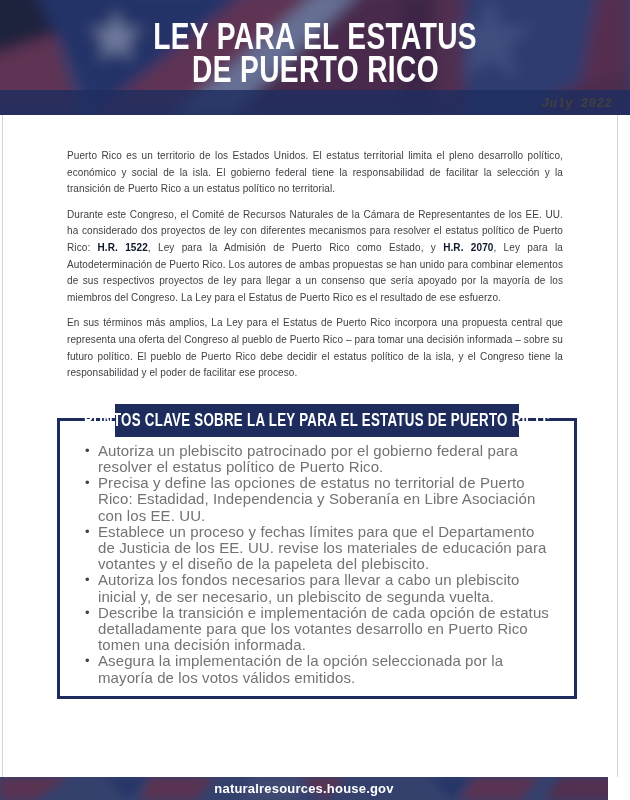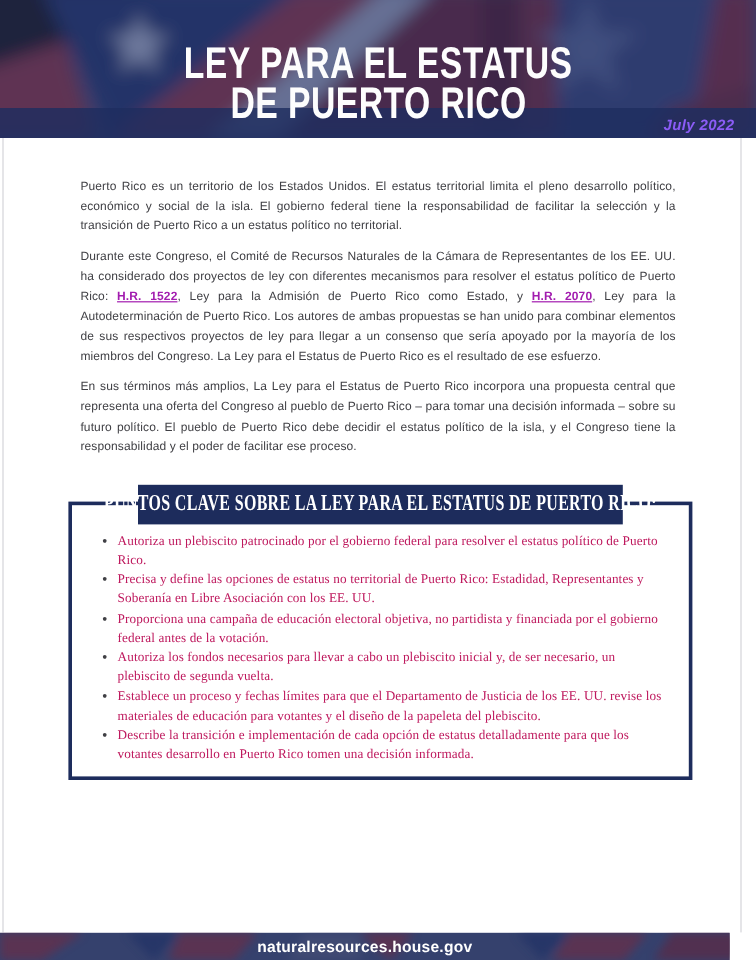--- a/index.html
+++ b/index.html
@@ -11,7 +11,7 @@
   
   .hero{position:absolute;top:0;left:0;width:630px;height:115px;overflow:hidden;}
   .hero svg{position:absolute;top:0;left:0;}
-  .hero-title{position:absolute;top:36px;left:0;width:100%;}
+  .hero-title{position:absolute;top:20px;left:0;width:100%;}
   .hero-line{display:flex;justify-content:center;height:33px;align-items:center;}
   .hero-line span{
     display:inline-block;white-space:nowrap;color:#fdfdfd;

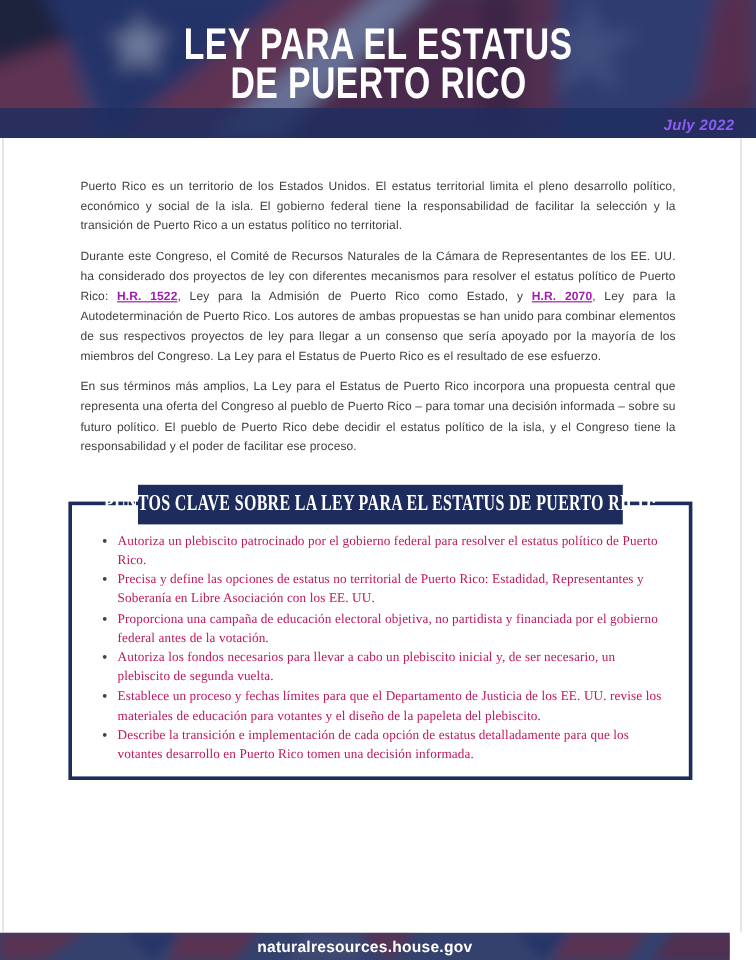--- a/index.html
+++ b/index.html
@@ -19,8 +19,8 @@
     transform:scaleX(.76);transform-origin:center;
   }
   .hero-date{
-    position:absolute;right:18px;bottom:4px;color:#8b5cf6;
-    font-family:Liberation Sans, sans-serif;
+    position:absolute;right:18px;bottom:4px;color:#404040;
+    font-family:Liberation Mono, monospace;
     font-style:italic;font-weight:600;font-size:12.5px;letter-spacing:.3px;
   }
   

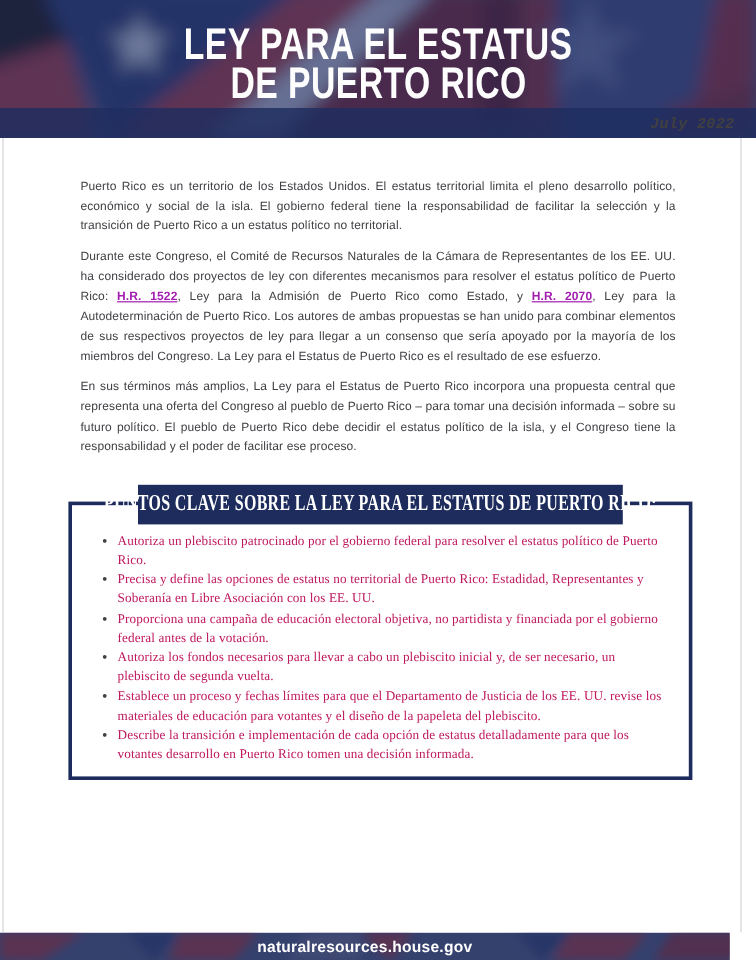--- a/index.html
+++ b/index.html
@@ -35,7 +35,7 @@
     margin:0 0 9px 0;color:#404045;font-size:10px;line-height:16.6px;
     text-align:justify;letter-spacing:.1px;
   }
-  .doc-link{color:#a21caf;font-weight:600;text-decoration:underline;cursor:pointer;}
+  .doc-link{color:#0f172a;font-weight:600;cursor:pointer;}
   
   .kp-box{
     position:relative;margin:36px 0 0 -10px;width:520px;box-sizing:border-box;

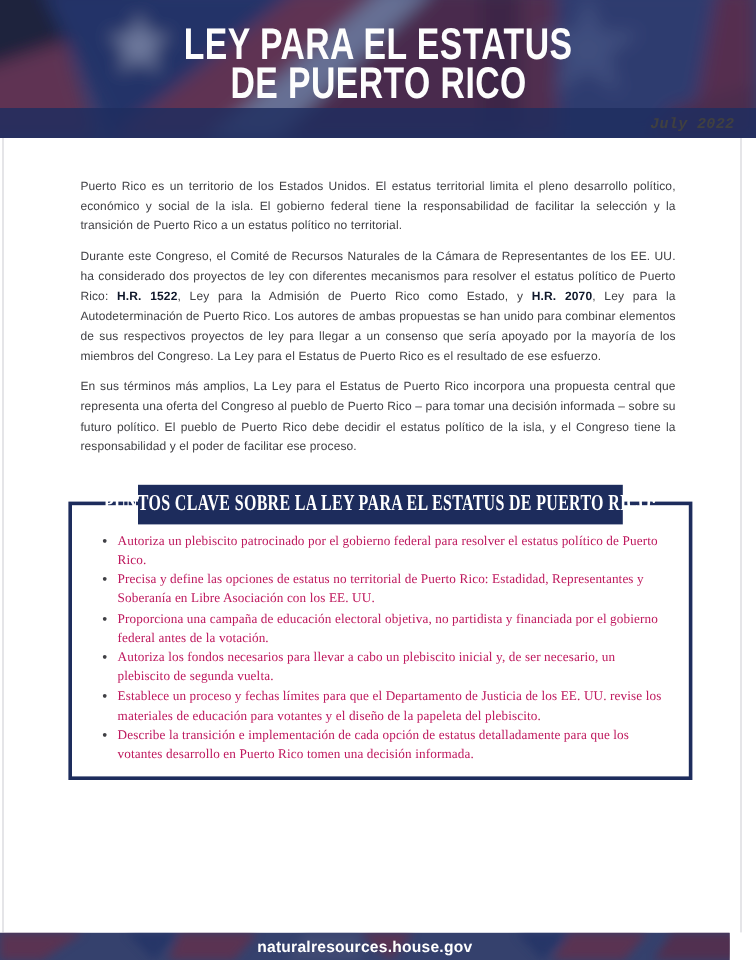--- a/index.html
+++ b/index.html
@@ -39,7 +39,7 @@
   
   .kp-box{
     position:relative;margin:36px 0 0 -10px;width:520px;box-sizing:border-box;
-    border:3px solid #1d2c5c;padding:22px 22px 10px 16px;font-family:Liberation Serif, serif;
+    border:3px solid #1d2c5c;padding:22px 22px 10px 16px;
   }
   .kp-label{
     position:absolute;top:-17px;left:50%;transform:translateX(-50%);

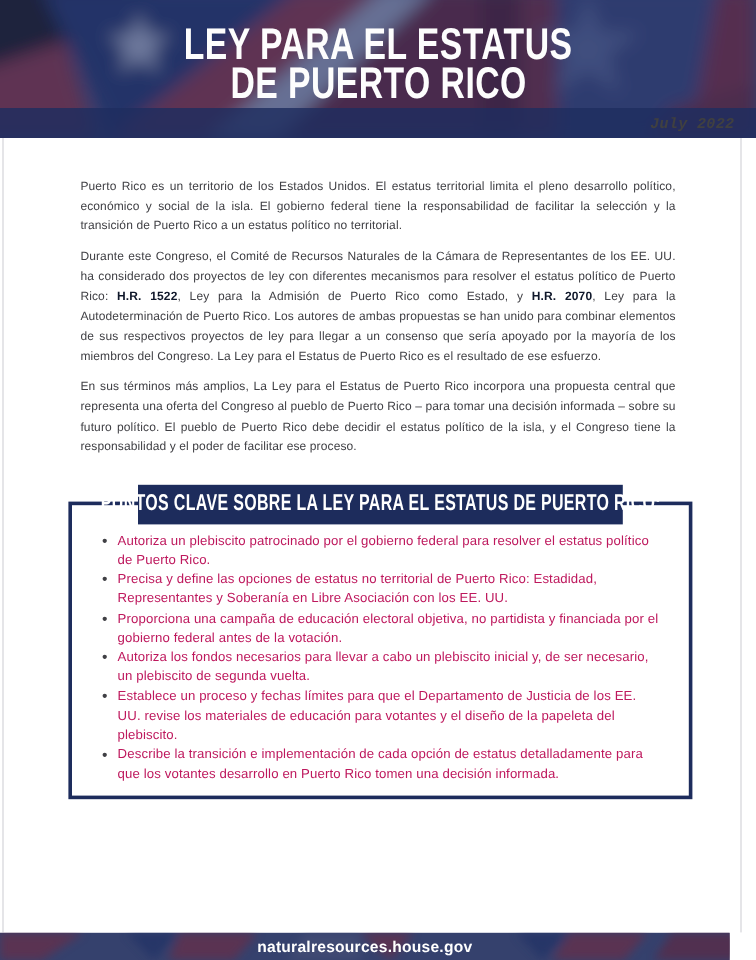--- a/index.html
+++ b/index.html
@@ -53,7 +53,7 @@
   }
   .kp-list{margin:0;padding:0 0 0 22px;list-style:none;}
   .kp-list li{
-    position:relative;color:#be185d;font-size:11px;line-height:16.2px;
+    position:relative;color:#737373;font-size:15px;line-height:16.2px;
     letter-spacing:.1px;text-align:left;margin:0 0 0 0;
   }
   .kp-list li::before{

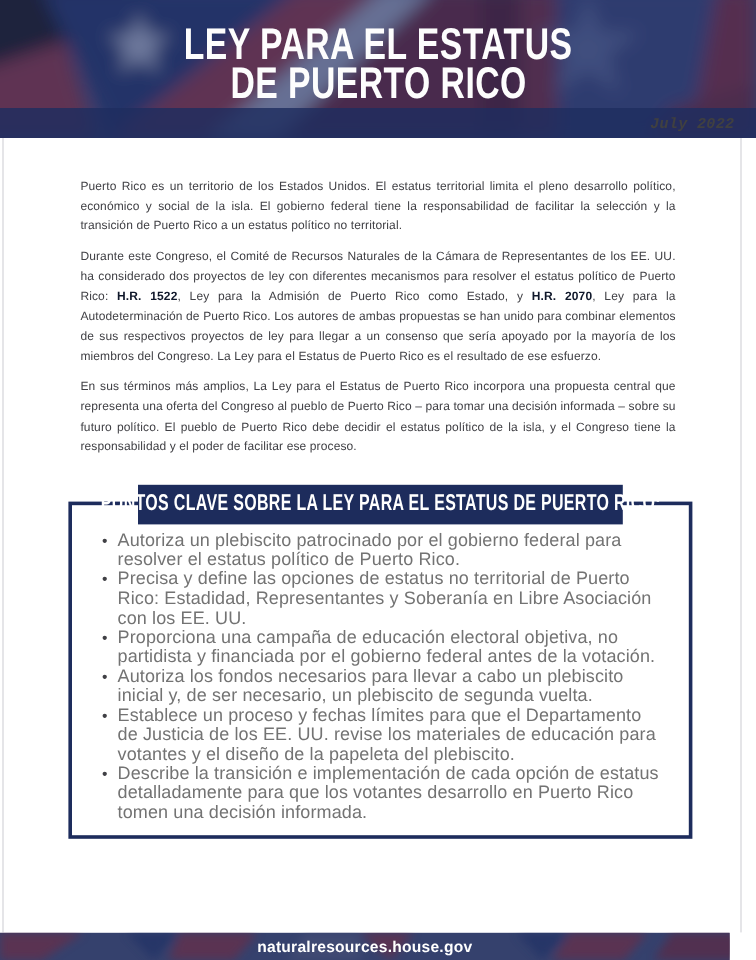--- a/index.html
+++ b/index.html
@@ -135,7 +135,7 @@
       </div>
       <ul class="kp-list">
         <li>Autoriza un plebiscito patrocinado por el gobierno federal para resolver el estatus político de Puerto Rico.</li>
-        <li>Precisa y define las opciones de estatus no territorial de Puerto Rico: Estadidad, Representantes y Soberanía en Libre Asociación con los EE. UU.</li>
+        <li>Precisa y define las opciones de estatus no territorial de Puerto Rico: Estadidad, Independencia y Soberanía en Libre Asociación con los EE. UU.</li>
         <li>Proporciona una campaña de educación electoral objetiva, no partidista y financiada por el gobierno federal antes de la votación.</li>
         <li>Autoriza los fondos necesarios para llevar a cabo un plebiscito inicial y, de ser necesario, un plebiscito de segunda vuelta.</li>
         <li>Establece un proceso y fechas límites para que el Departamento de Justicia de los EE. UU. revise los materiales de educación para votantes y el diseño de la papeleta del plebiscito.</li>

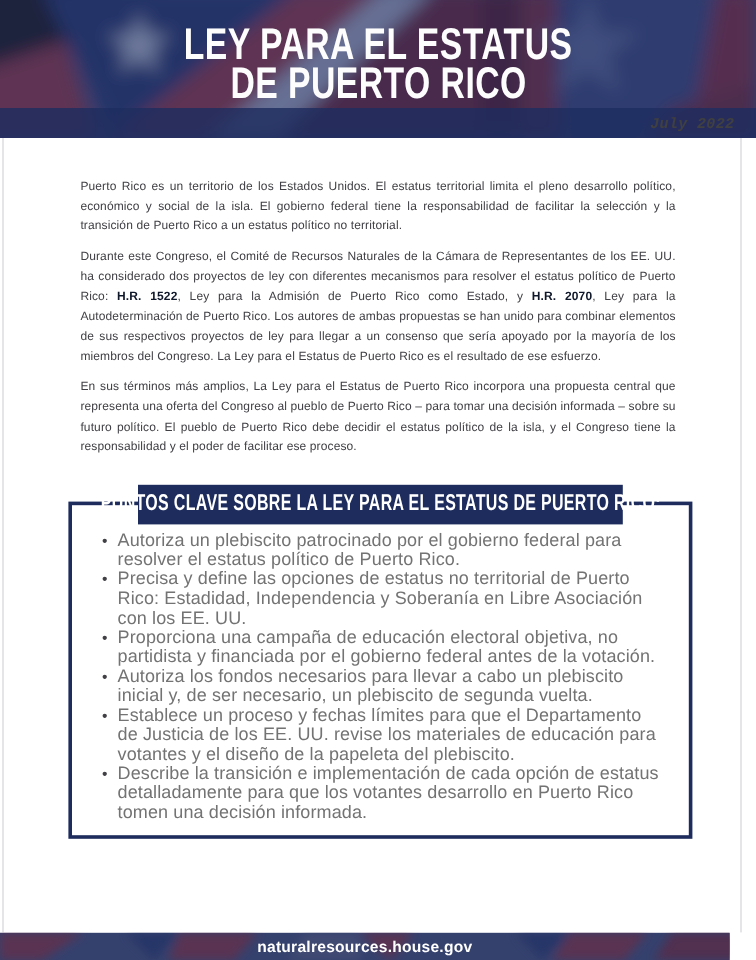--- a/index.html
+++ b/index.html
@@ -136,7 +136,6 @@
       <ul class="kp-list">
         <li>Autoriza un plebiscito patrocinado por el gobierno federal para resolver el estatus político de Puerto Rico.</li>
         <li>Precisa y define las opciones de estatus no territorial de Puerto Rico: Estadidad, Independencia y Soberanía en Libre Asociación con los EE. UU.</li>
-        <li>Proporciona una campaña de educación electoral objetiva, no partidista y financiada por el gobierno federal antes de la votación.</li>
         <li>Autoriza los fondos necesarios para llevar a cabo un plebiscito inicial y, de ser necesario, un plebiscito de segunda vuelta.</li>
         <li>Establece un proceso y fechas límites para que el Departamento de Justicia de los EE. UU. revise los materiales de educación para votantes y el diseño de la papeleta del plebiscito.</li>
         <li>Describe la transición e implementación de cada opción de estatus detalladamente para que los votantes desarrollo en Puerto Rico tomen una decisión informada.</li>

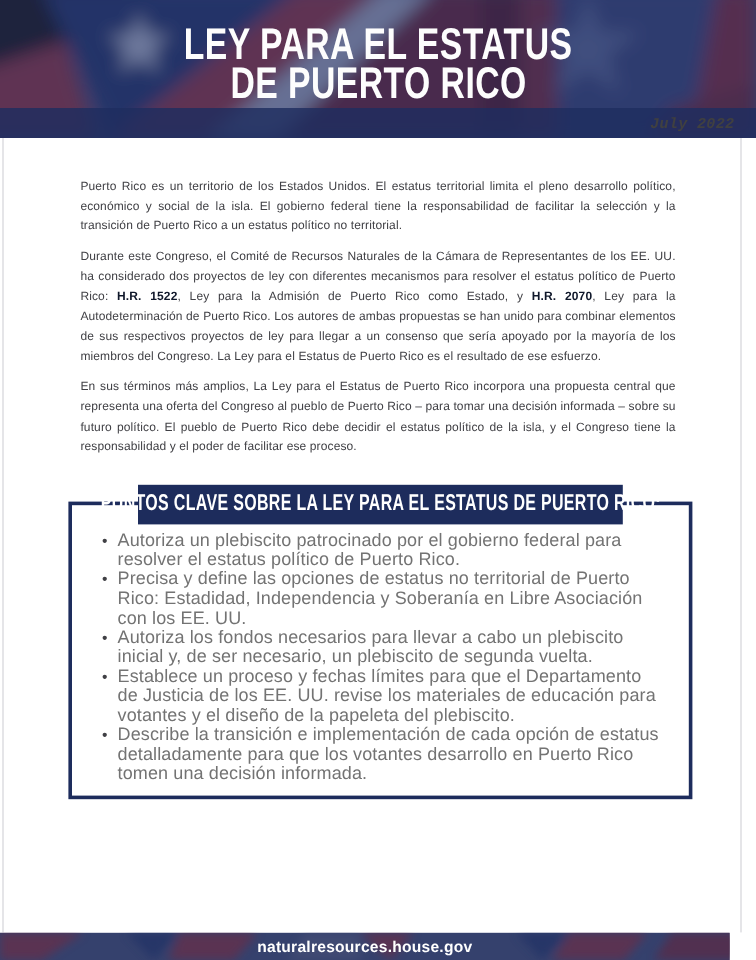--- a/index.html
+++ b/index.html
@@ -136,8 +136,8 @@
       <ul class="kp-list">
         <li>Autoriza un plebiscito patrocinado por el gobierno federal para resolver el estatus político de Puerto Rico.</li>
         <li>Precisa y define las opciones de estatus no territorial de Puerto Rico: Estadidad, Independencia y Soberanía en Libre Asociación con los EE. UU.</li>
+        <li>Establece un proceso y fechas límites para que el Departamento de Justicia de los EE. UU. revise los materiales de educación para votantes y el diseño de la papeleta del plebiscito.</li>
         <li>Autoriza los fondos necesarios para llevar a cabo un plebiscito inicial y, de ser necesario, un plebiscito de segunda vuelta.</li>
-        <li>Establece un proceso y fechas límites para que el Departamento de Justicia de los EE. UU. revise los materiales de educación para votantes y el diseño de la papeleta del plebiscito.</li>
         <li>Describe la transición e implementación de cada opción de estatus detalladamente para que los votantes desarrollo en Puerto Rico tomen una decisión informada.</li>
       </ul>
     </div>

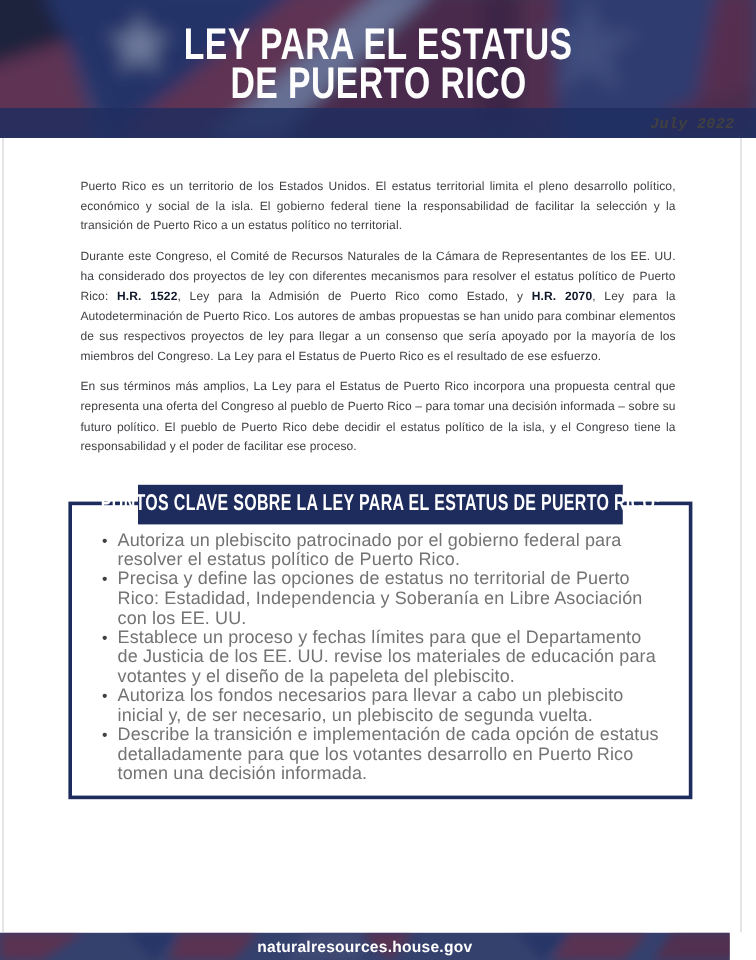--- a/index.html
+++ b/index.html
@@ -139,6 +139,7 @@
         <li>Establece un proceso y fechas límites para que el Departamento de Justicia de los EE. UU. revise los materiales de educación para votantes y el diseño de la papeleta del plebiscito.</li>
         <li>Autoriza los fondos necesarios para llevar a cabo un plebiscito inicial y, de ser necesario, un plebiscito de segunda vuelta.</li>
         <li>Describe la transición e implementación de cada opción de estatus detalladamente para que los votantes desarrollo en Puerto Rico tomen una decisión informada.</li>
+        <li>Asegura la implementación de la opción seleccionada por la mayoría de los votos válidos emitidos.</li>
       </ul>
     </div>
   </div>

